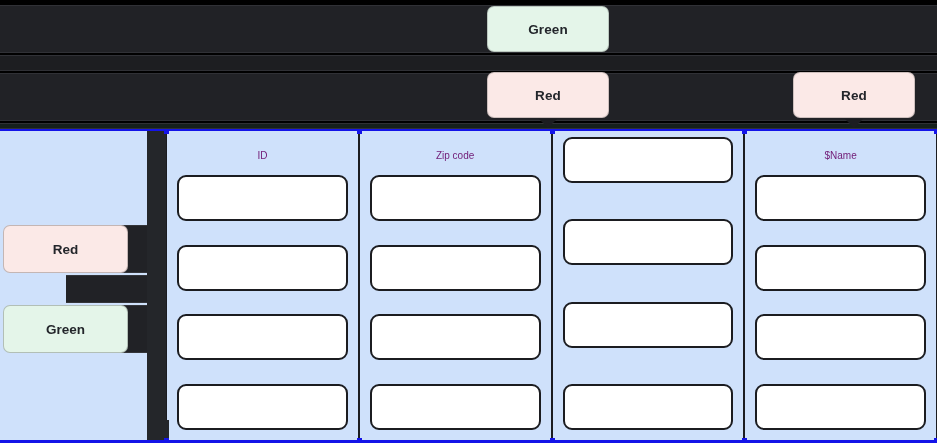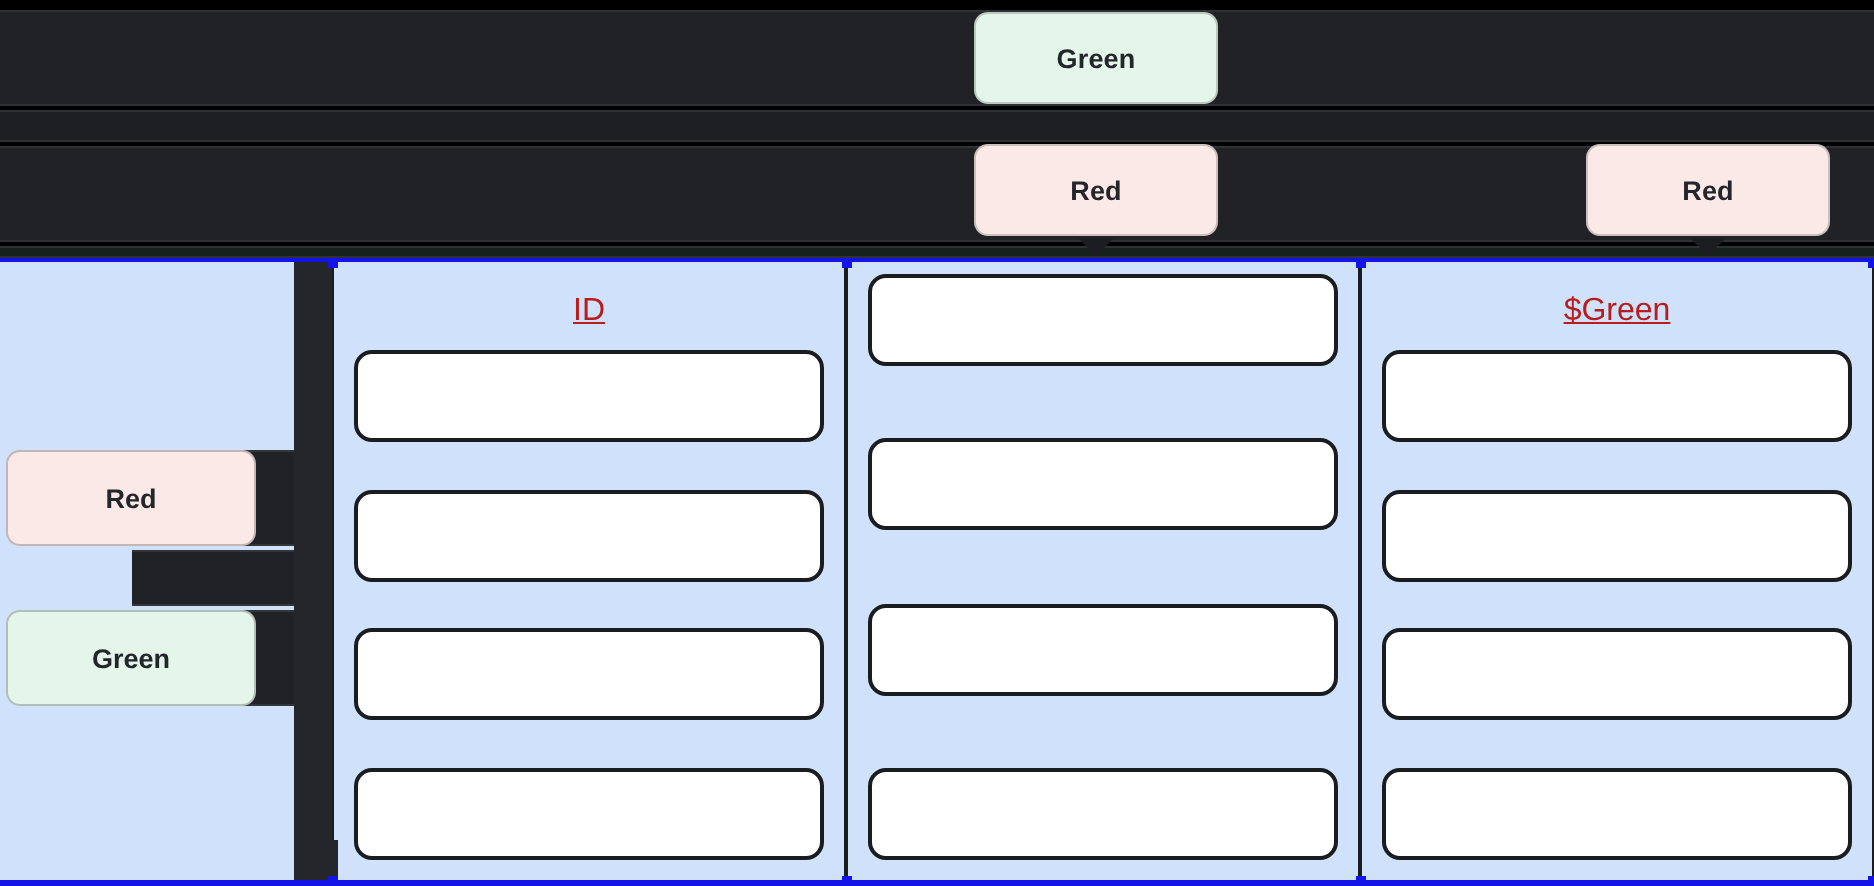--- a/index.html
+++ b/index.html
@@ -161,12 +161,11 @@
     padding-top: 6px;
   }
   .col-head {
-    font-size: 16px;
-    color: #b91c1c;
+    font-size: 10px;
+    color: #701a75;
     height: 38px;
     line-height: 38px;
     white-space: nowrap;
-    text-decoration: underline;
   }
   .cells {
     width: 100%;

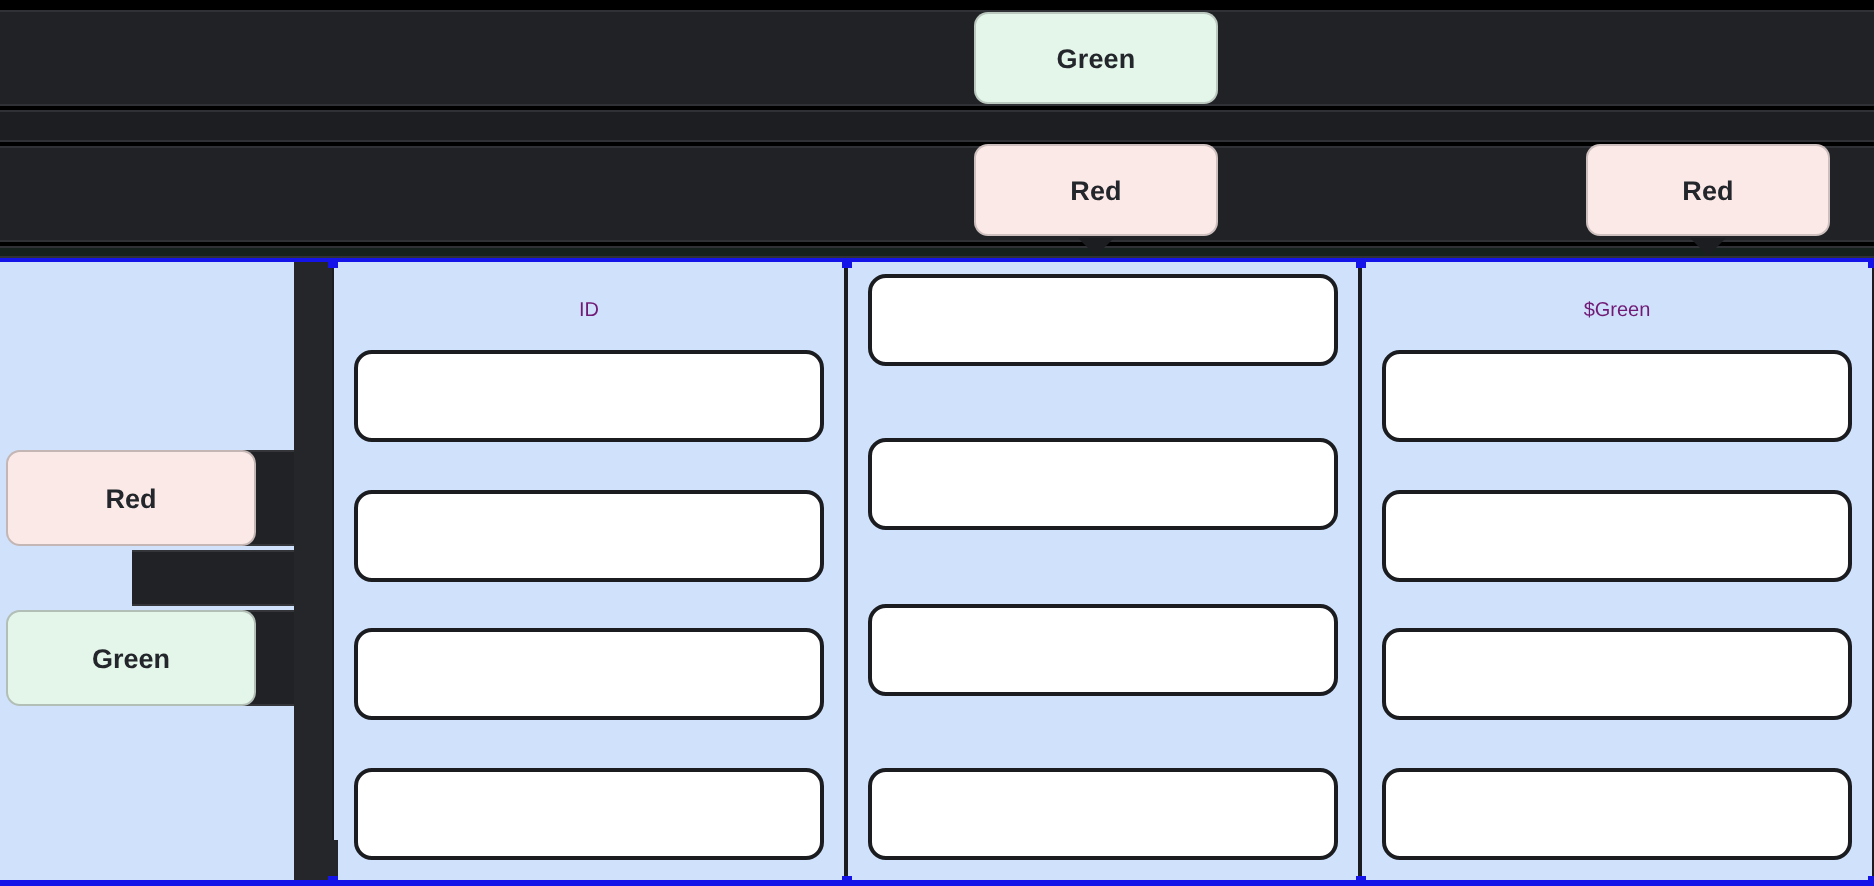--- a/index.html
+++ b/index.html
@@ -251,6 +251,17 @@
         </div>
       </div>
 
+      <div class="col">
+        <div class="vtx top l"></div>
+        <div class="vtx bottom l"></div>
+        <div class="col-head">Zip code</div>
+        <div class="cells">
+          <div class="cell"></div>
+          <div class="cell"></div>
+          <div class="cell"></div>
+          <div class="cell"></div>
+        </div>
+      </div>
 
 
       <div class="col">

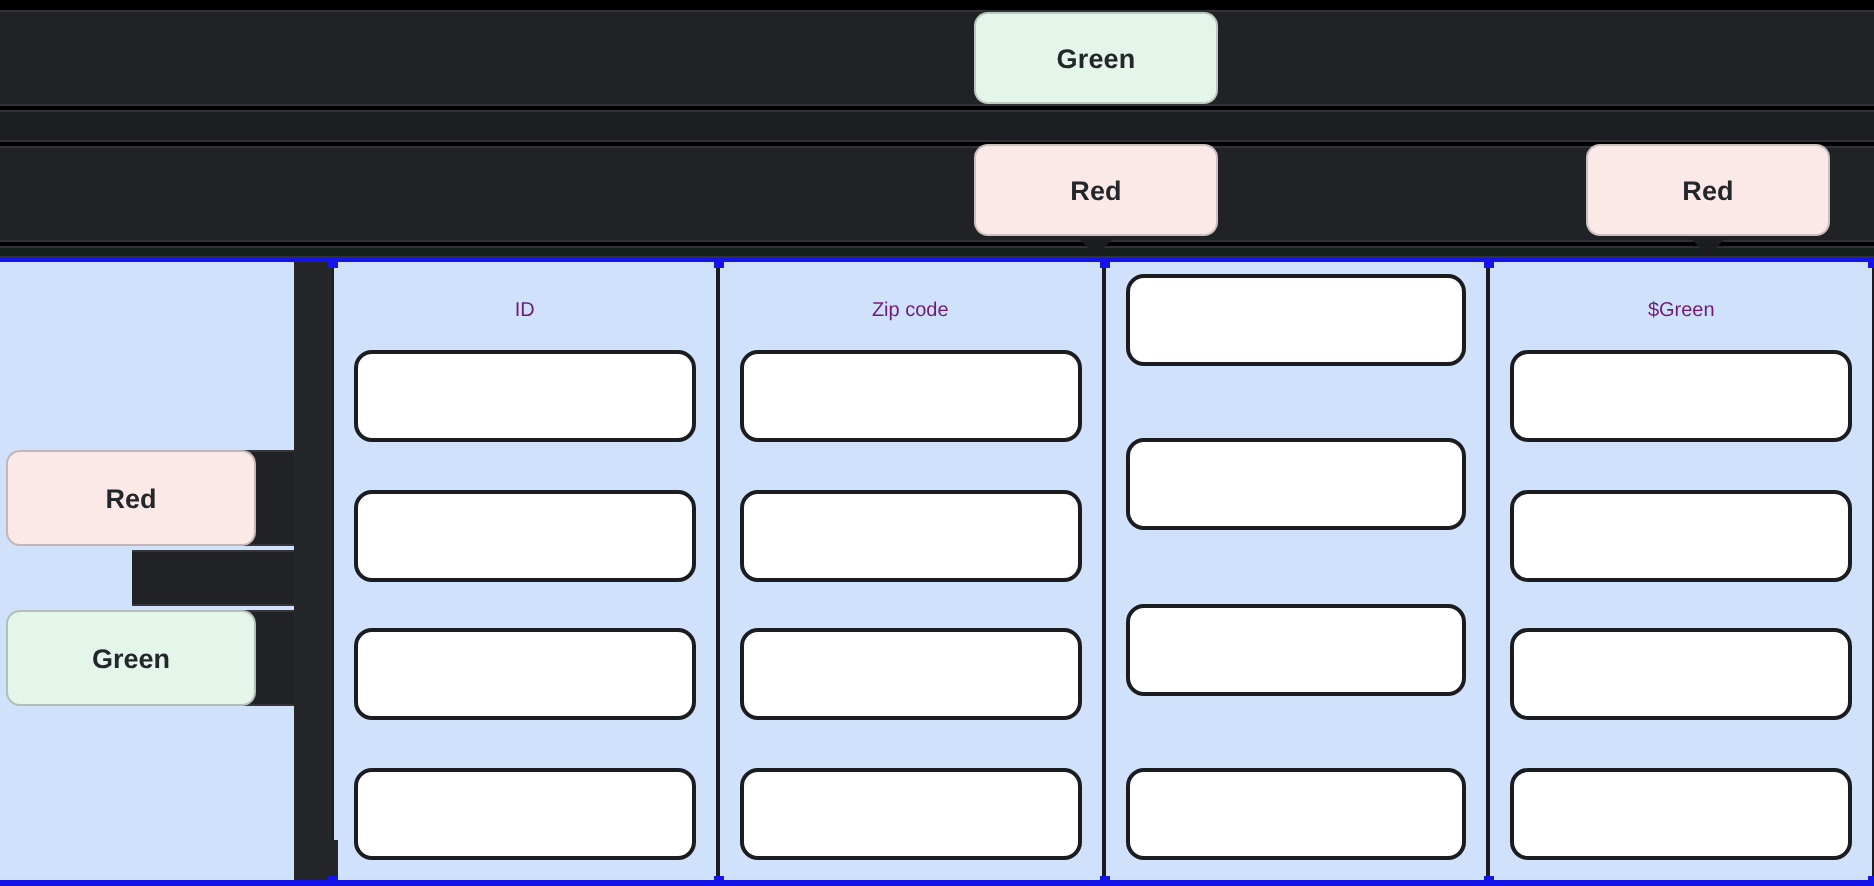--- a/index.html
+++ b/index.html
@@ -280,7 +280,7 @@
         <div class="vtx bottom l"></div>
         <div class="vtx top r"></div>
         <div class="vtx bottom r"></div>
-        <div class="col-head">$Green</div>
+        <div class="col-head">$Name</div>
         <div class="cells">
           <div class="cell"></div>
           <div class="cell"></div>

